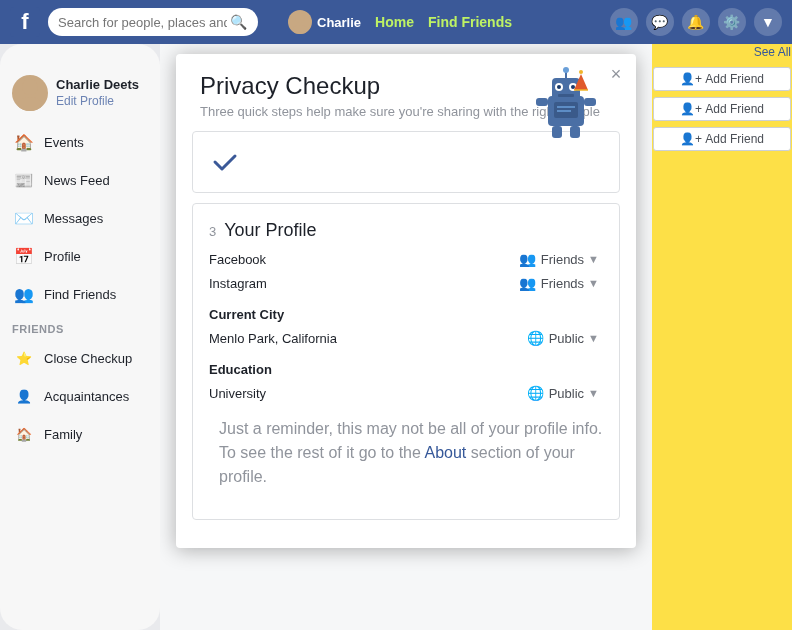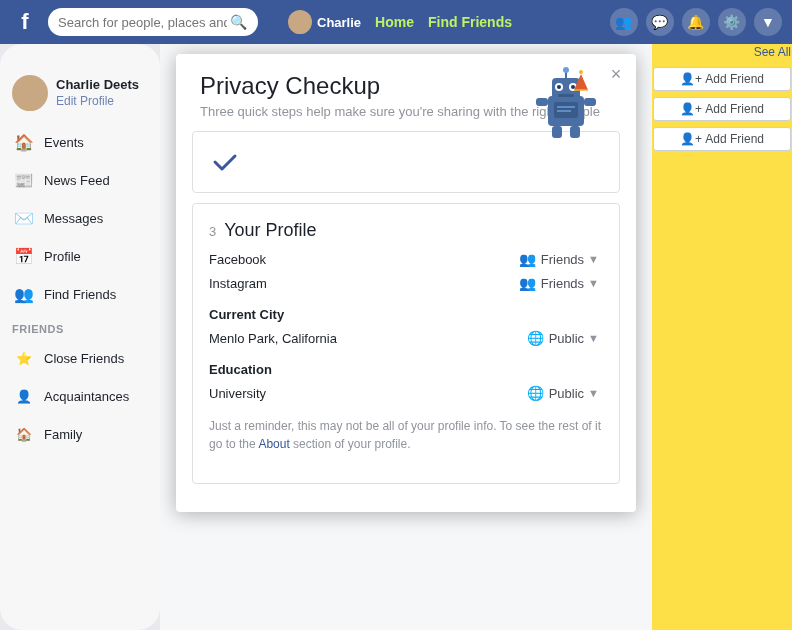--- a/index.html
+++ b/index.html
@@ -449,7 +449,7 @@
     <div class="sidebar-section-label">FRIENDS</div>
     <div class="sidebar-item">
       <div class="sidebar-item-icon">⭐</div>
-      <span>Close Friends</span>
+      <span>Close Checkup</span>
     </div>
     <div class="sidebar-item">
       <div class="sidebar-item-icon">👤</div>

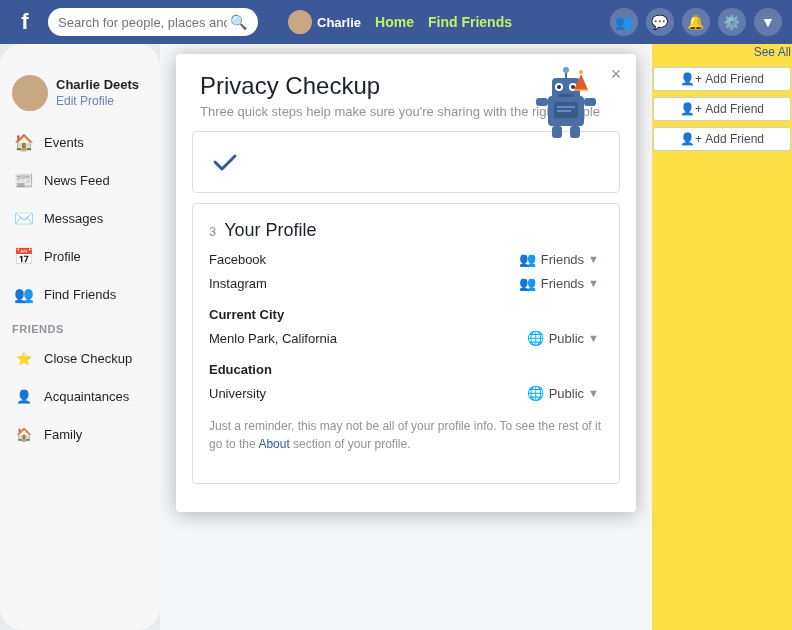--- a/index.html
+++ b/index.html
@@ -358,10 +358,11 @@
     .privacy-caret { font-size: 11px; color: #90949c; }
 
     .reminder-text {
-      font-size: 12px;
+      font-size: 16px;
       color: #90949c;
       line-height: 1.5;
       margin-bottom: 14px;
+      margin-left: 10px;
     }
     .reminder-text a {
       color: #365899;

